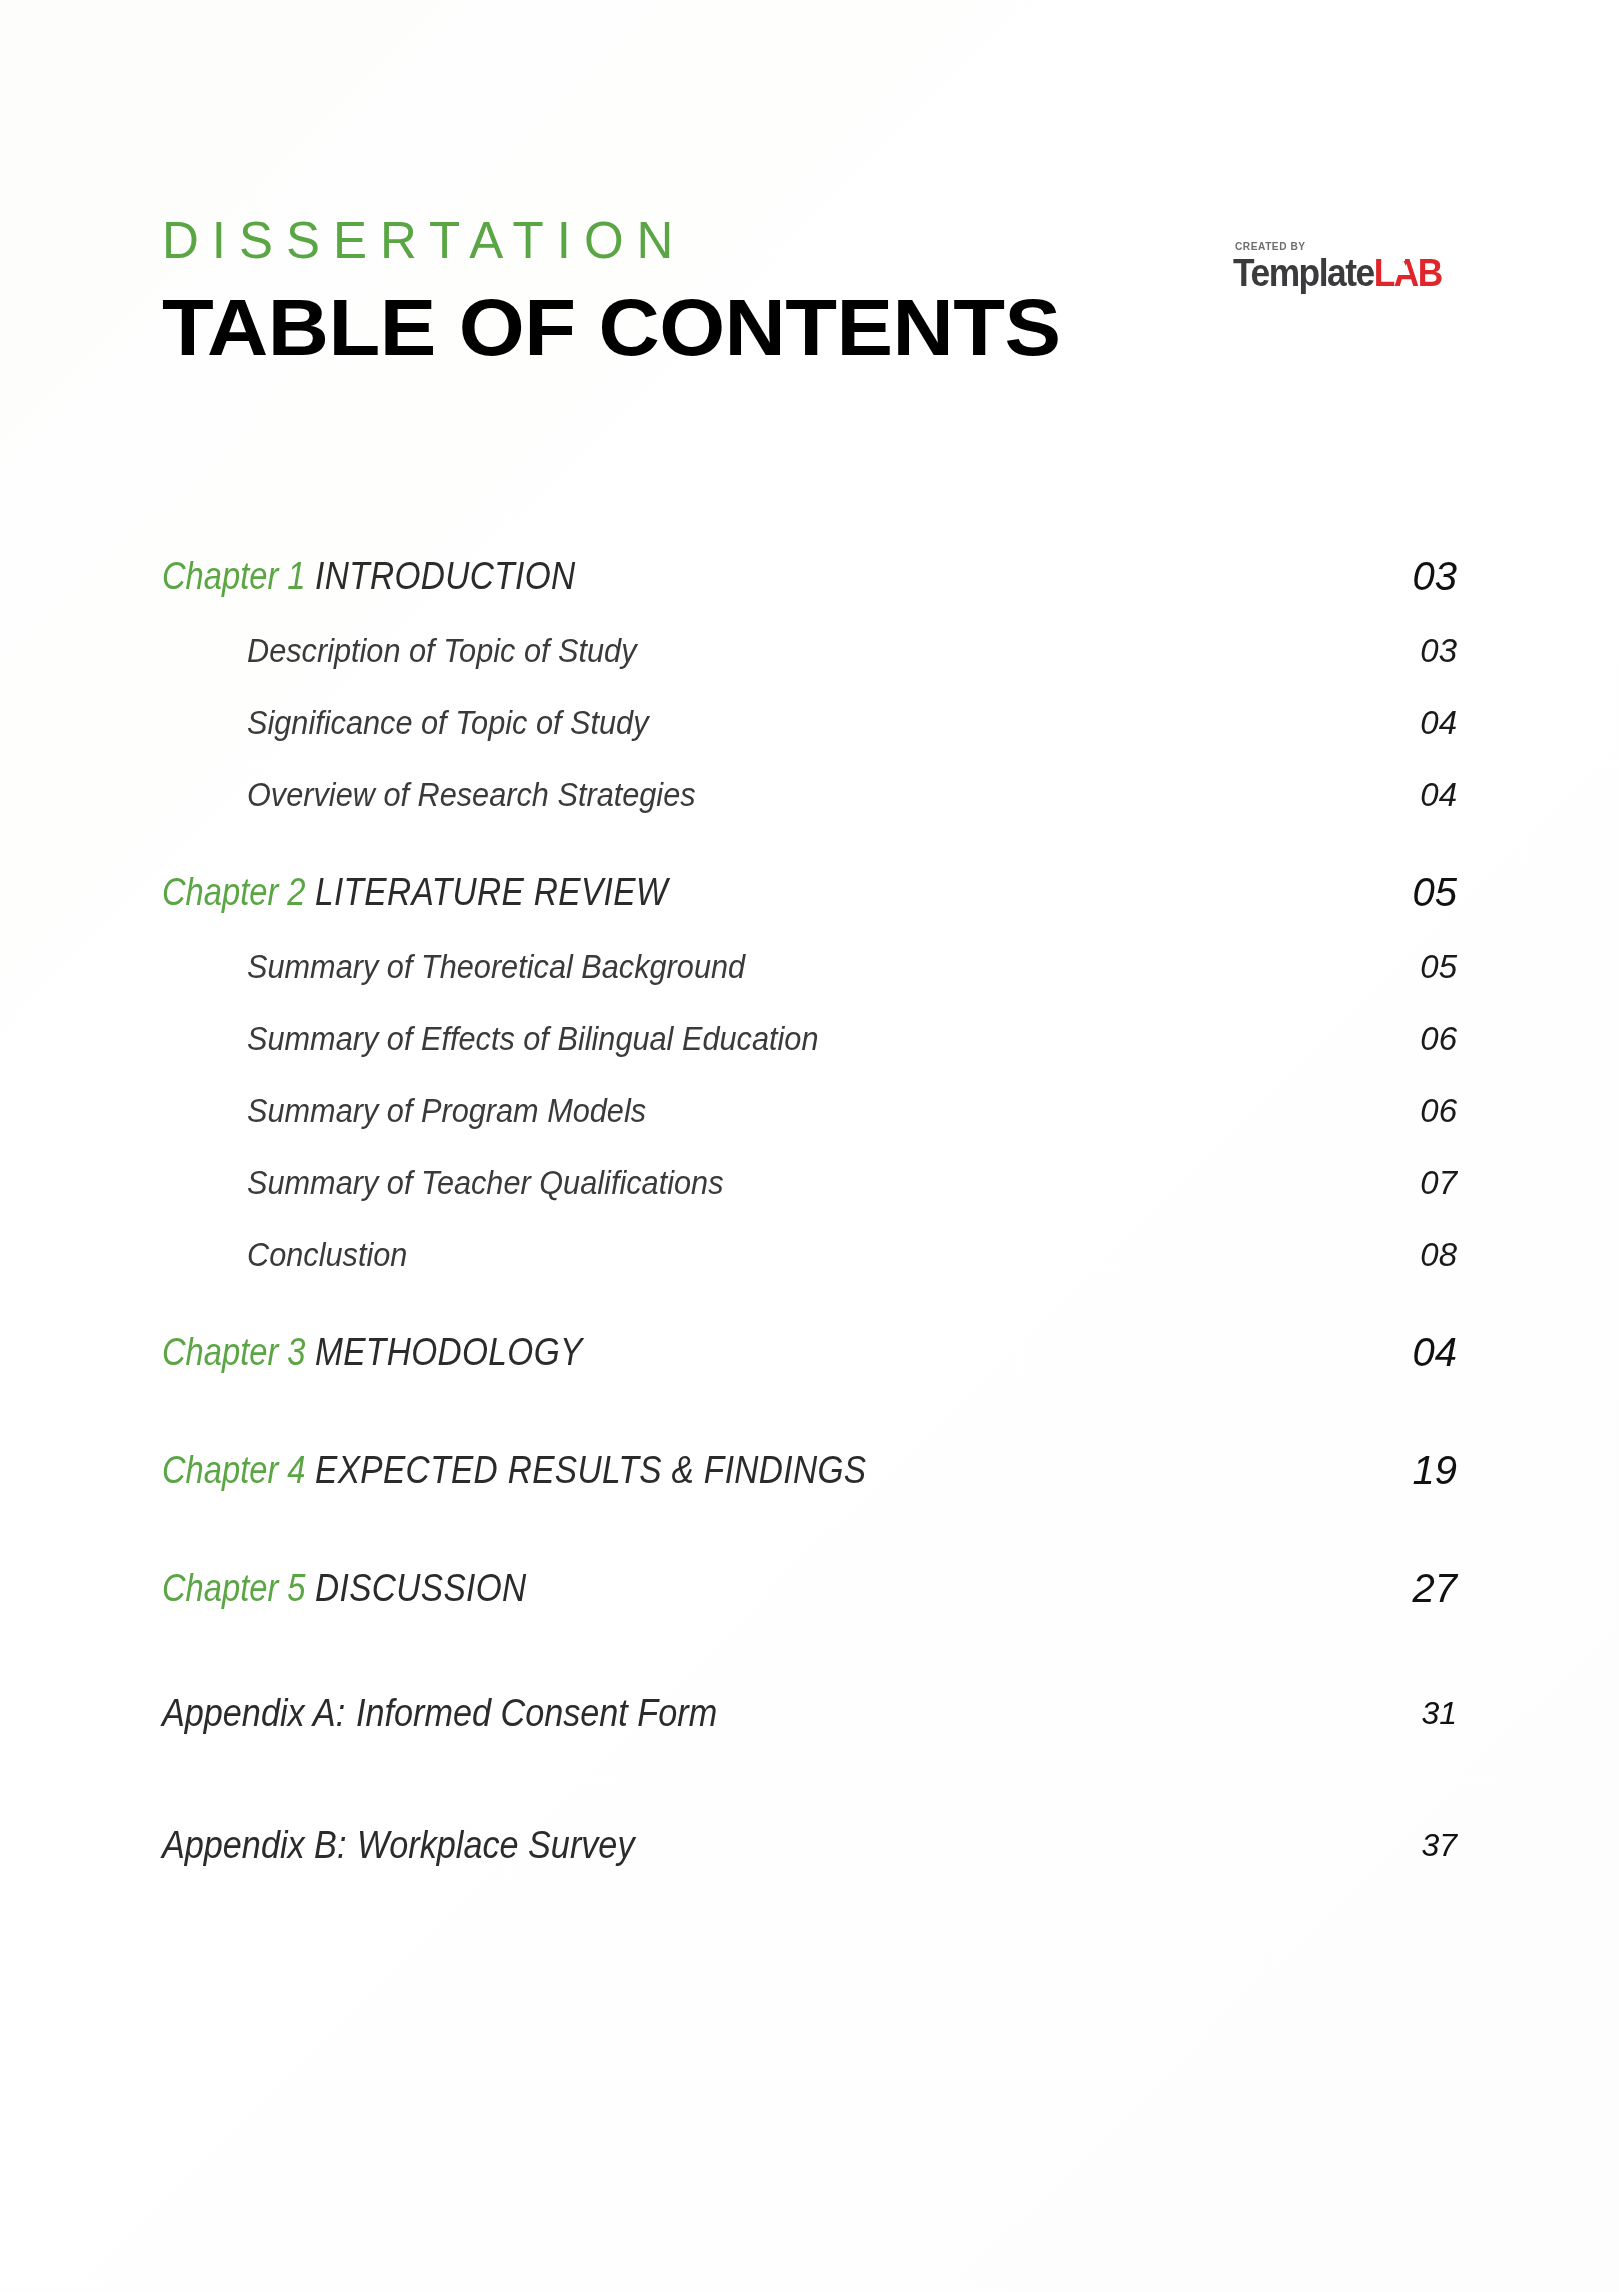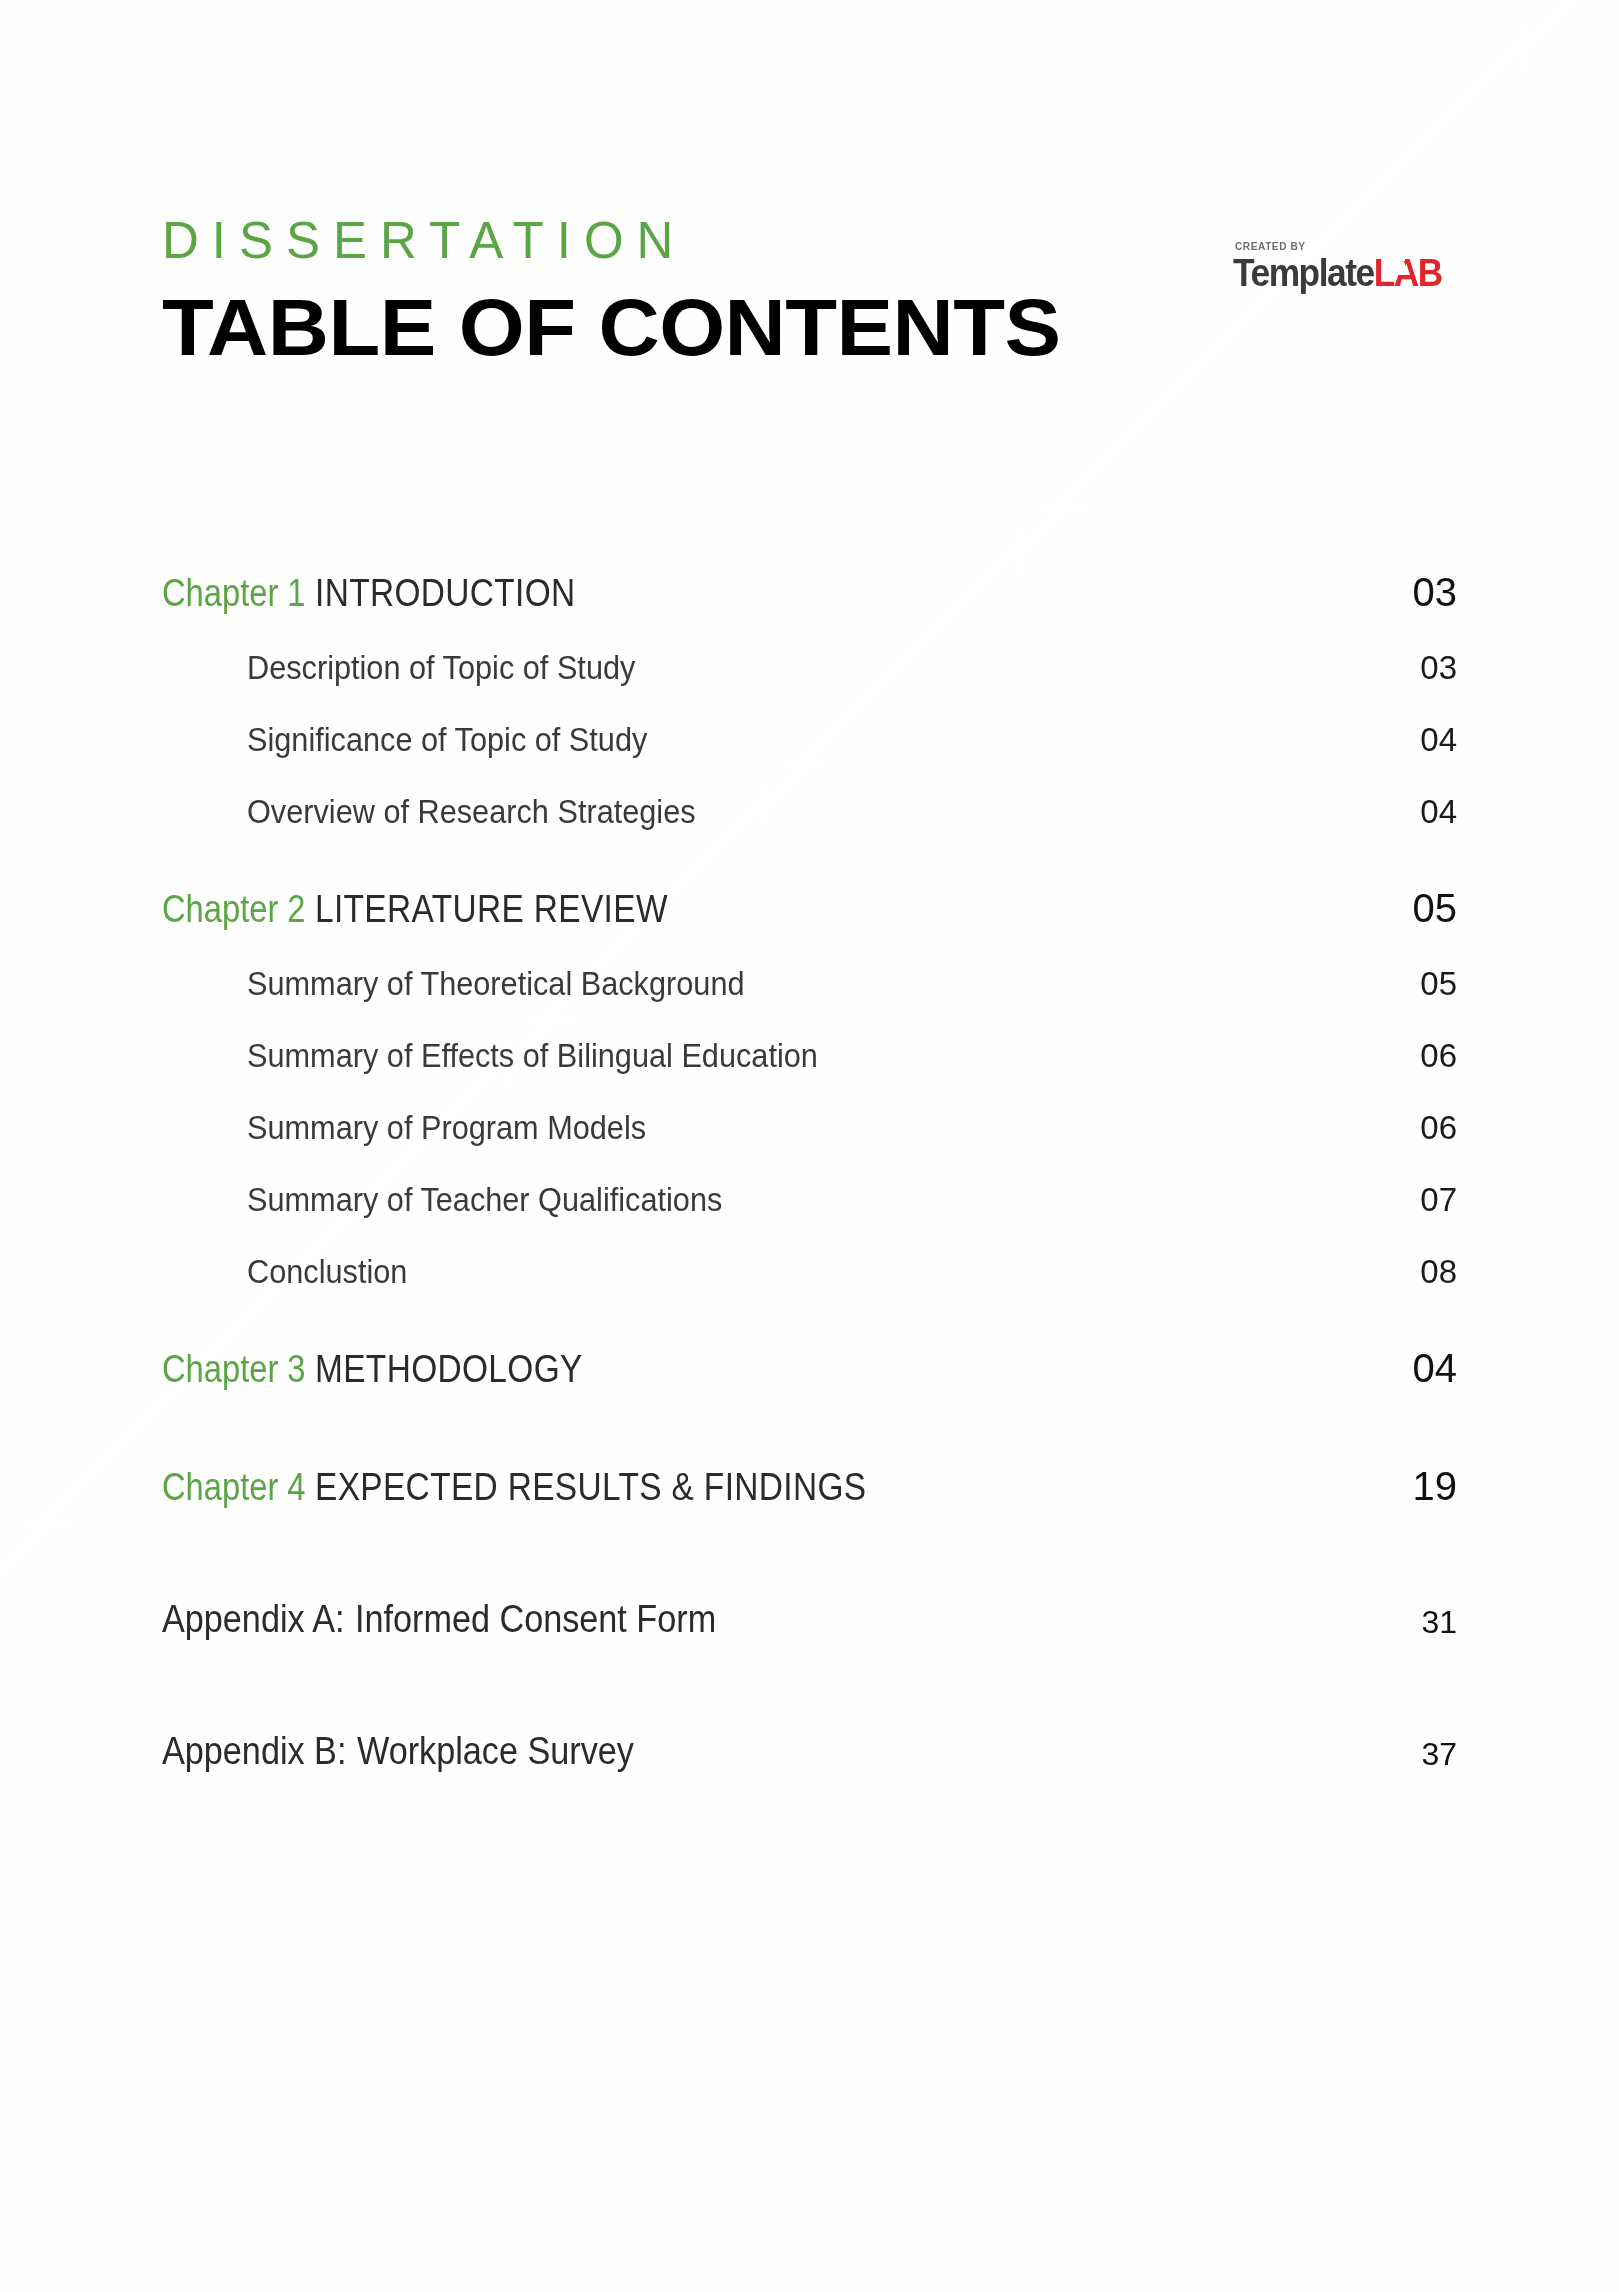--- a/index.html
+++ b/index.html
@@ -121,8 +121,9 @@
 
   .row {
     display: flex;
-    align-items: flex-end;
+    align-items: center;
     width: 100%;
+    font-style: italic;
   }
 
   .row .dots { flex: 1 1 auto; min-width: 10px; }

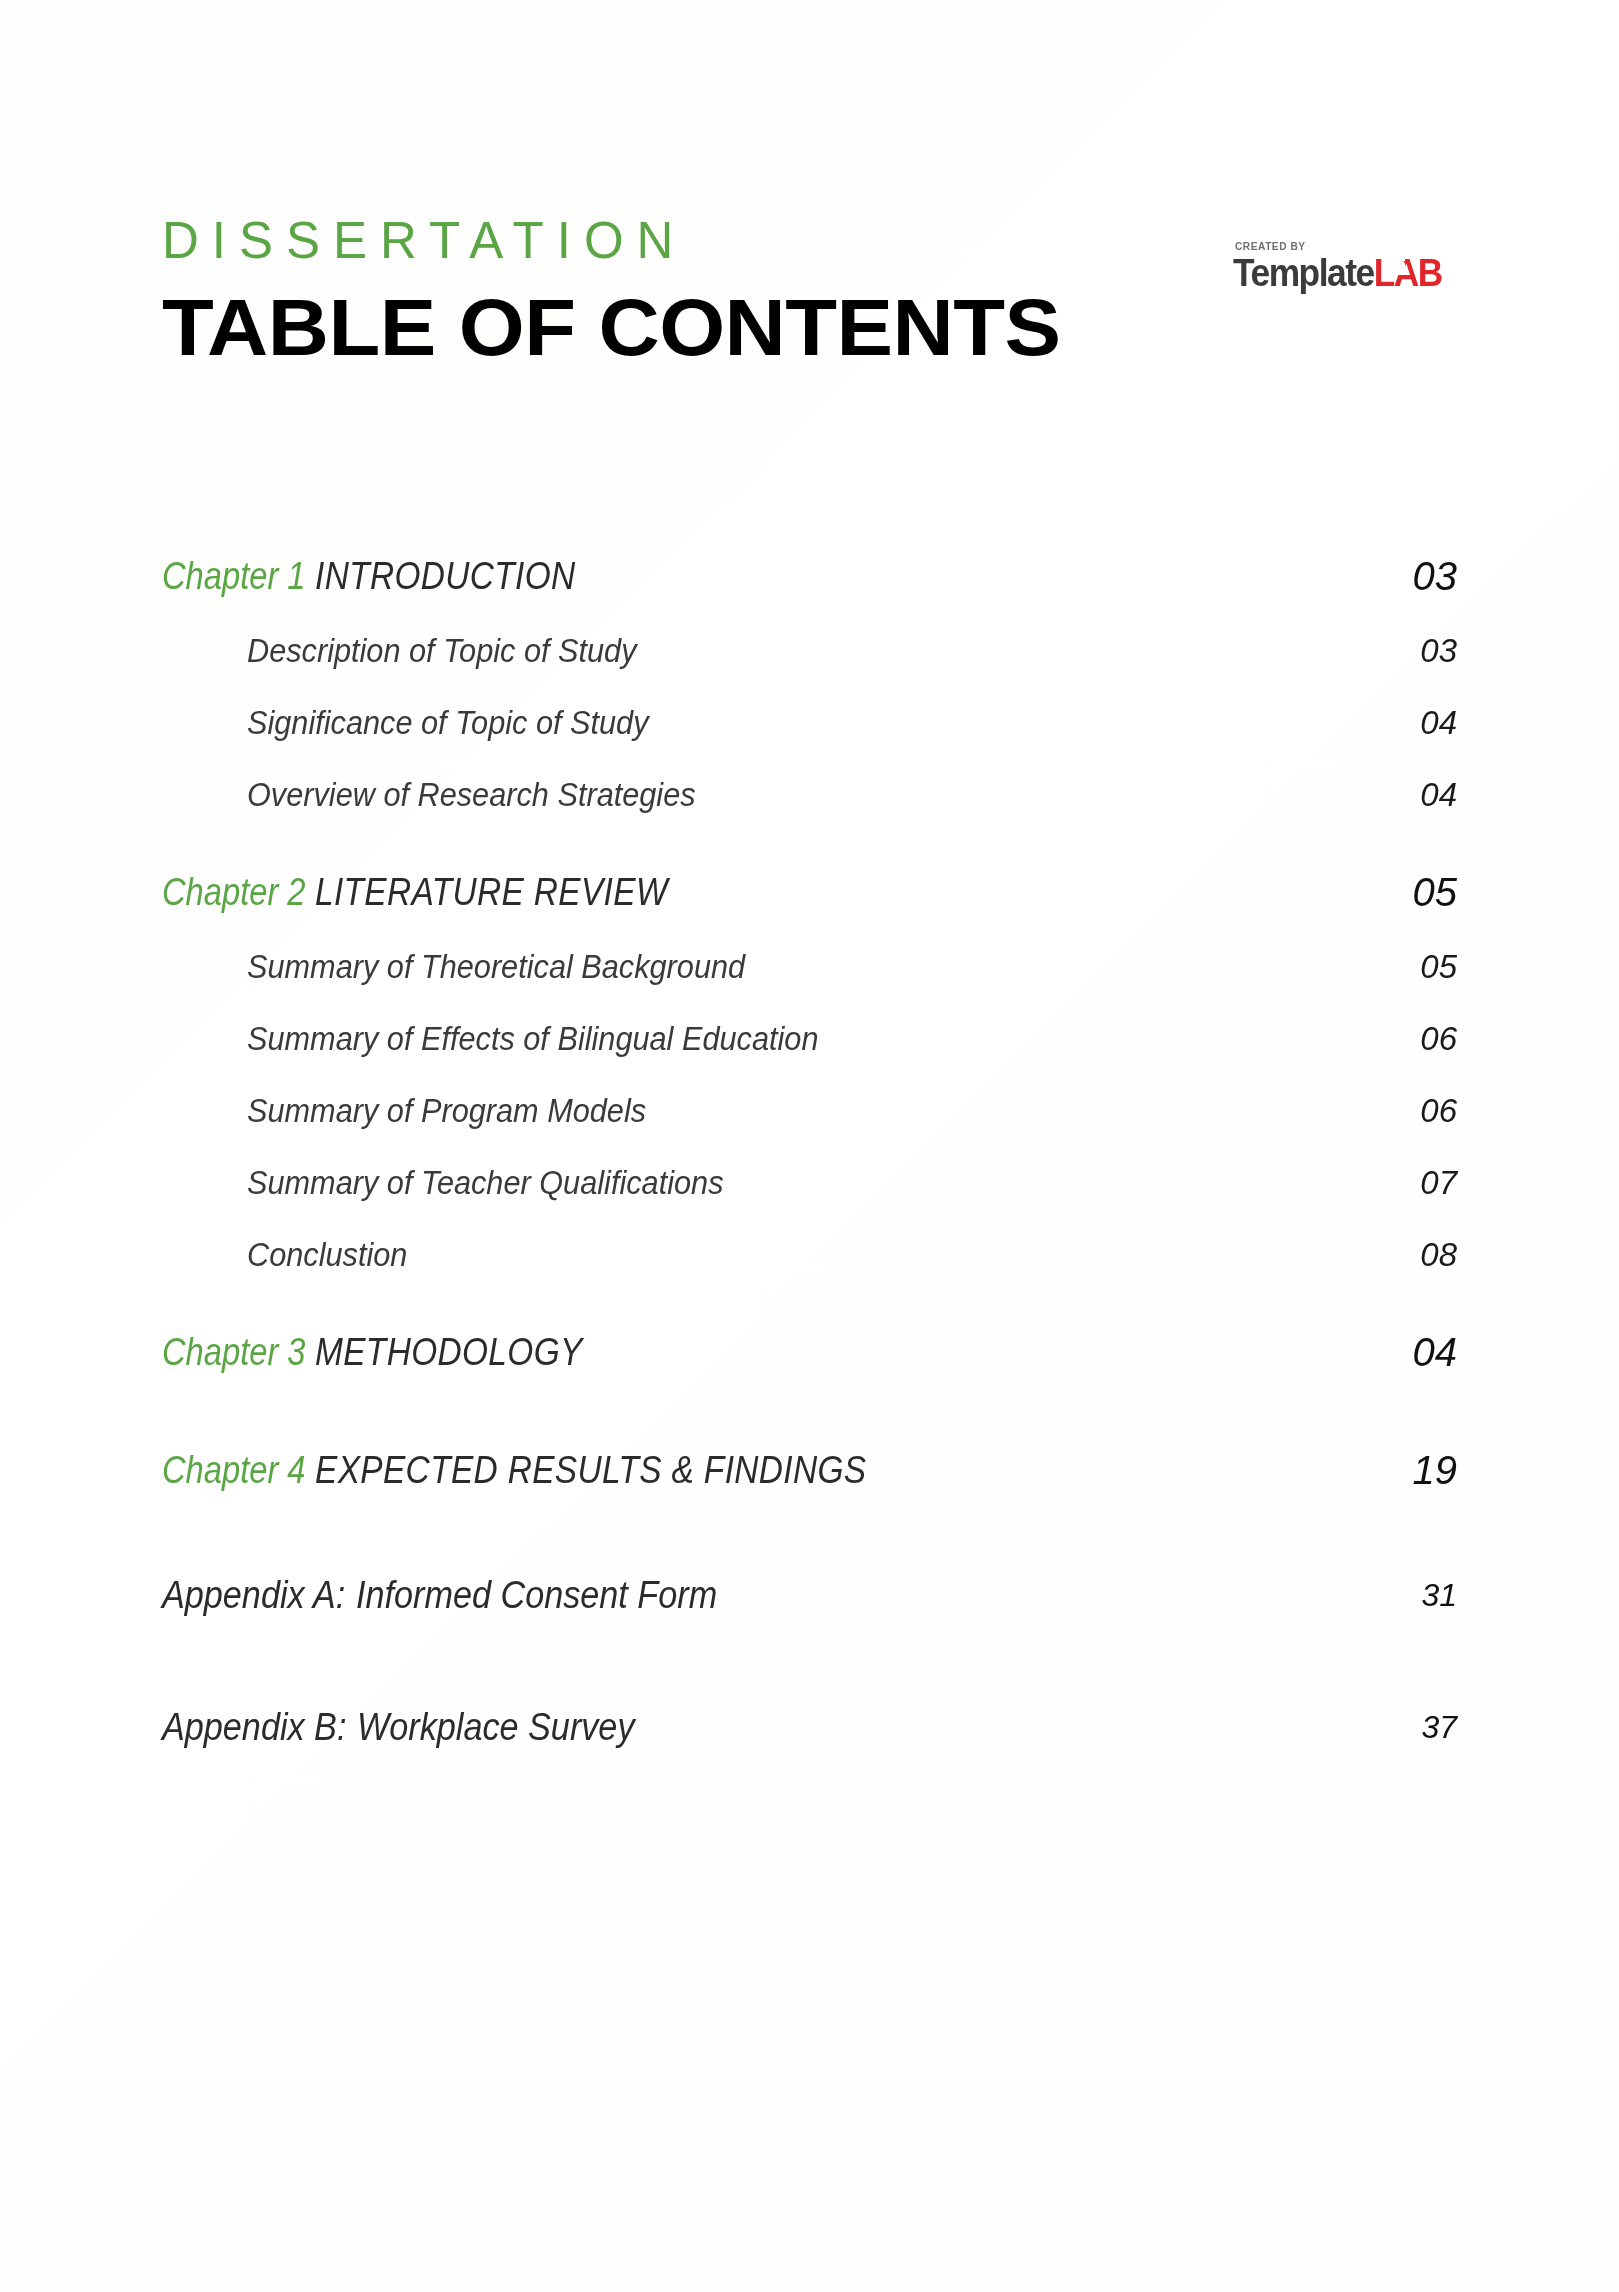--- a/index.html
+++ b/index.html
@@ -316,6 +316,14 @@
         </div>
       </div>
       <div class="group group-gap-lg">
+        <div class="row row-chapter">
+          <span class="chapter-label">Chapter 5</span> 
+          <span class="chapter-title">DISCUSSION</span>
+          <span class="dots"></span>
+          <span class="chapter-page">27</span>
+        </div>
+      </div>
+      <div class="group group-gap-lg">
         <div class="row row-appendix">
           <span class="appendix-label">Appendix A:</span> 
           <span class="appendix-title">Informed Consent Form</span>

